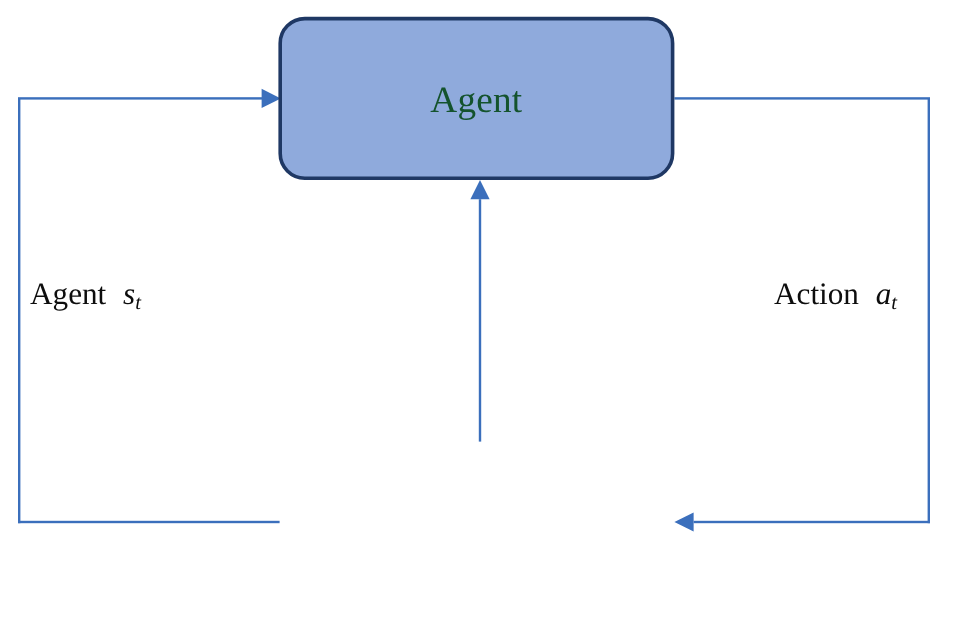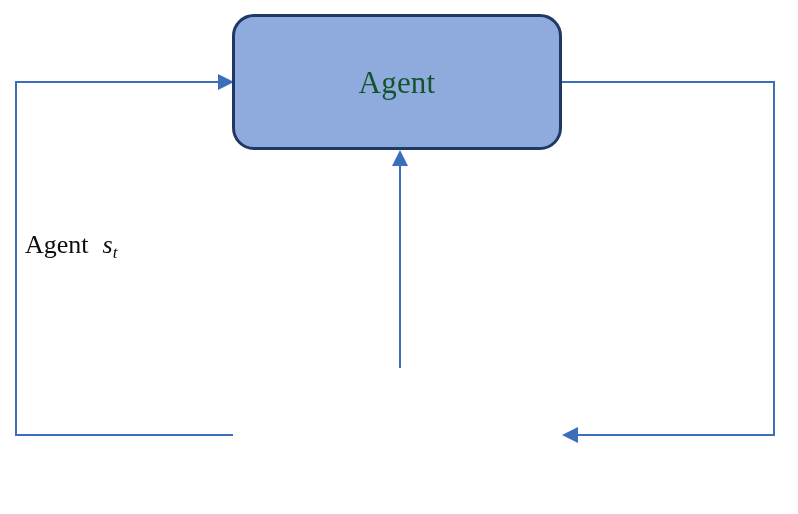--- a/index.html
+++ b/index.html
@@ -152,6 +152,9 @@
   </div>
 
 
+  <div class="edge-label" id="action-label">
+    <span>Action</span><span class="mathvar"><span>a</span><sub>t</sub></span>
+  </div>
 
 </div>
 

